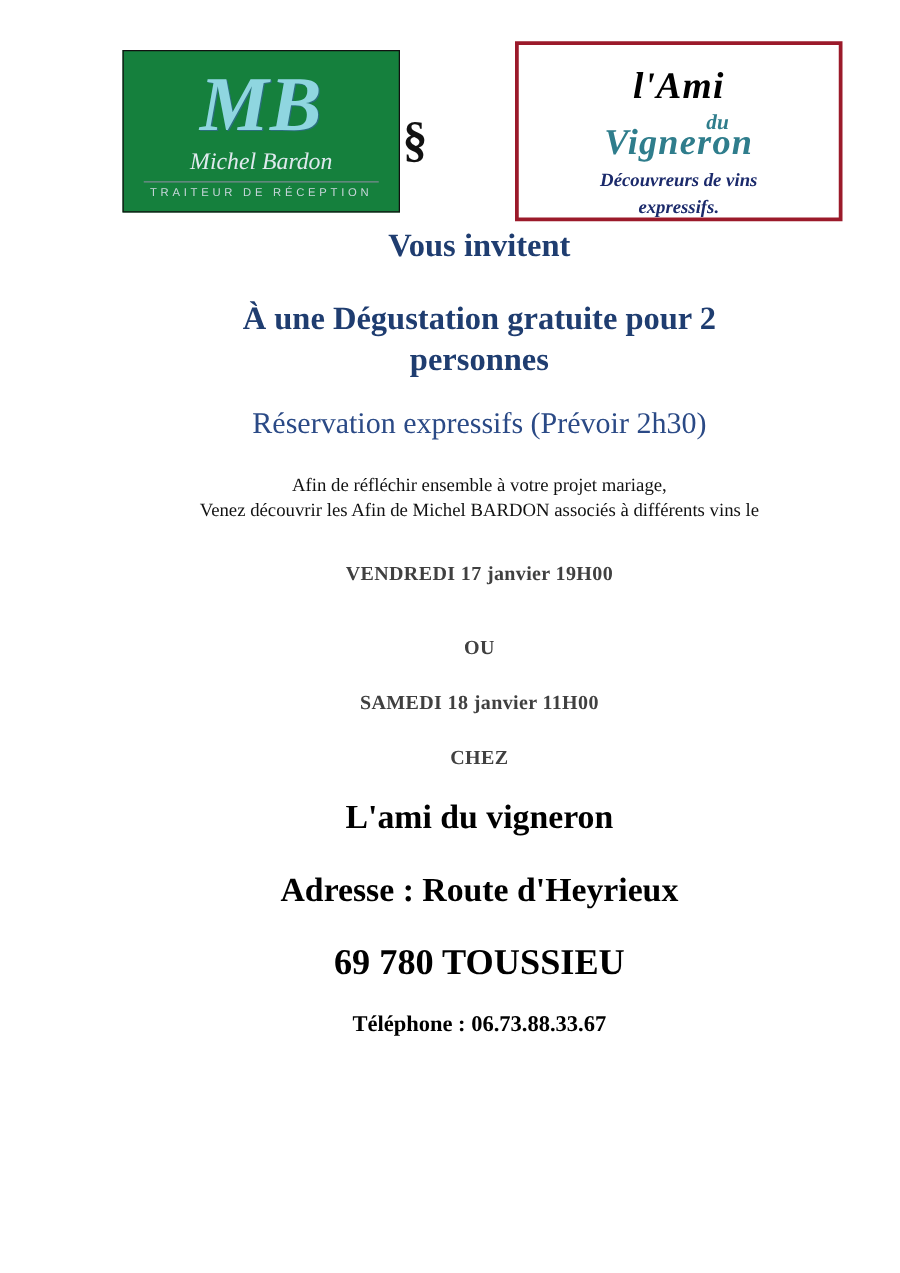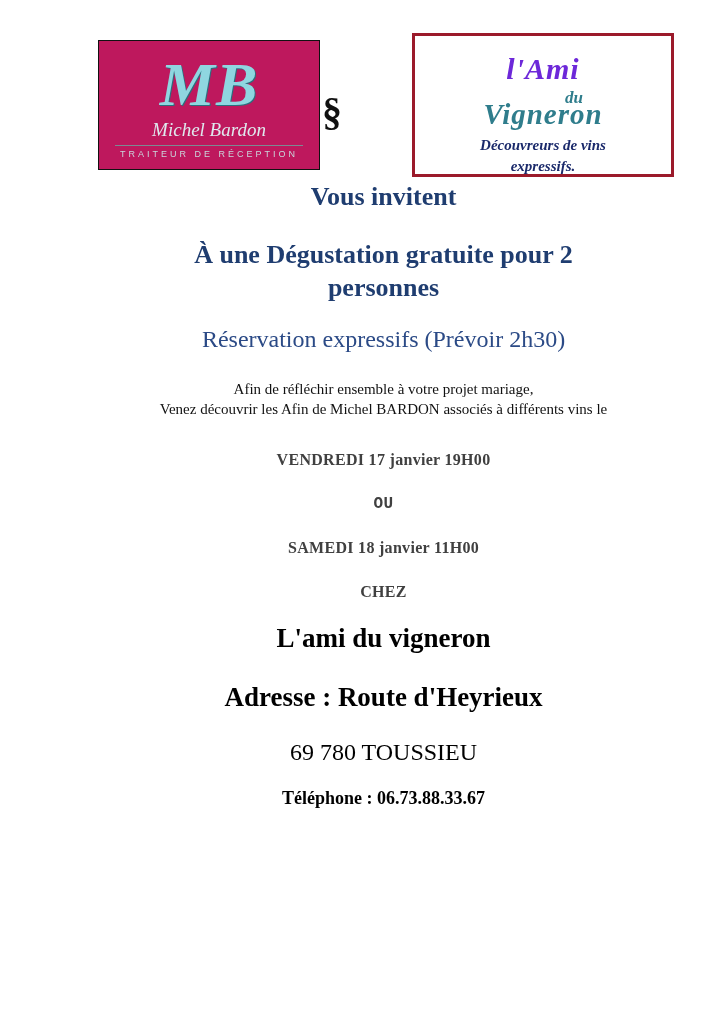--- a/index.html
+++ b/index.html
@@ -35,7 +35,7 @@
     top: 40px;
     width: 222px;
     height: 130px;
-    background: #be185d;
+    background: #15803d;
     border: 1px solid #111;
     box-sizing: border-box;
     overflow: hidden;

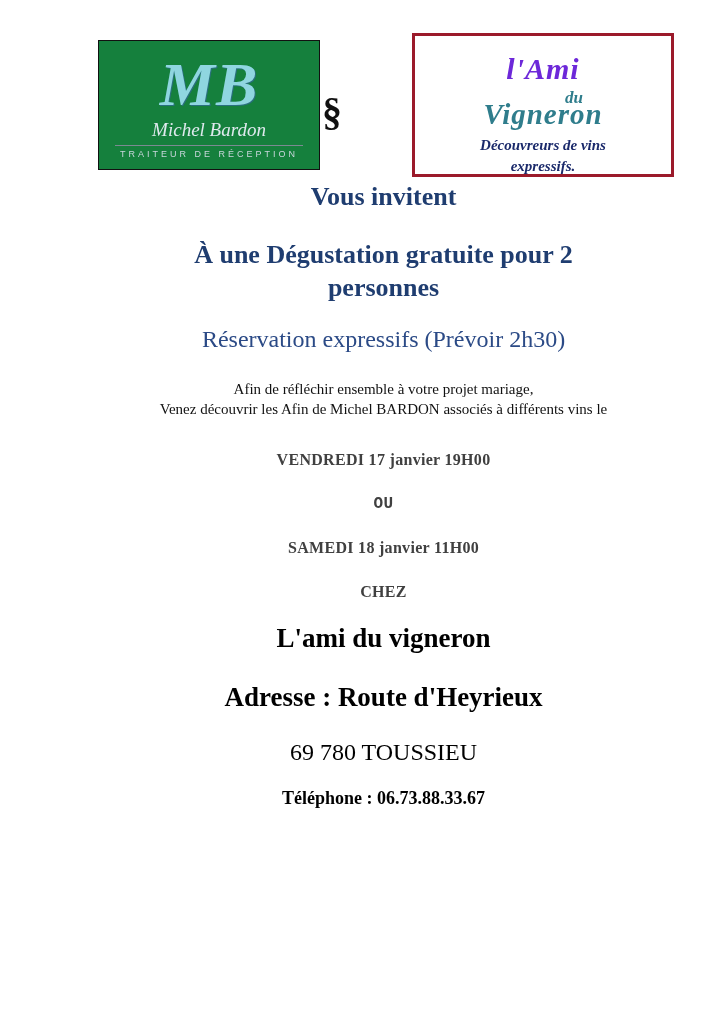--- a/index.html
+++ b/index.html
@@ -118,7 +118,7 @@
     font-style: italic;
     font-weight: bold;
     font-size: 30px;
-    color: #6d28d9;
+    color: #000000;
     letter-spacing: 1px;
   }
   .logo-ami .ami-du {

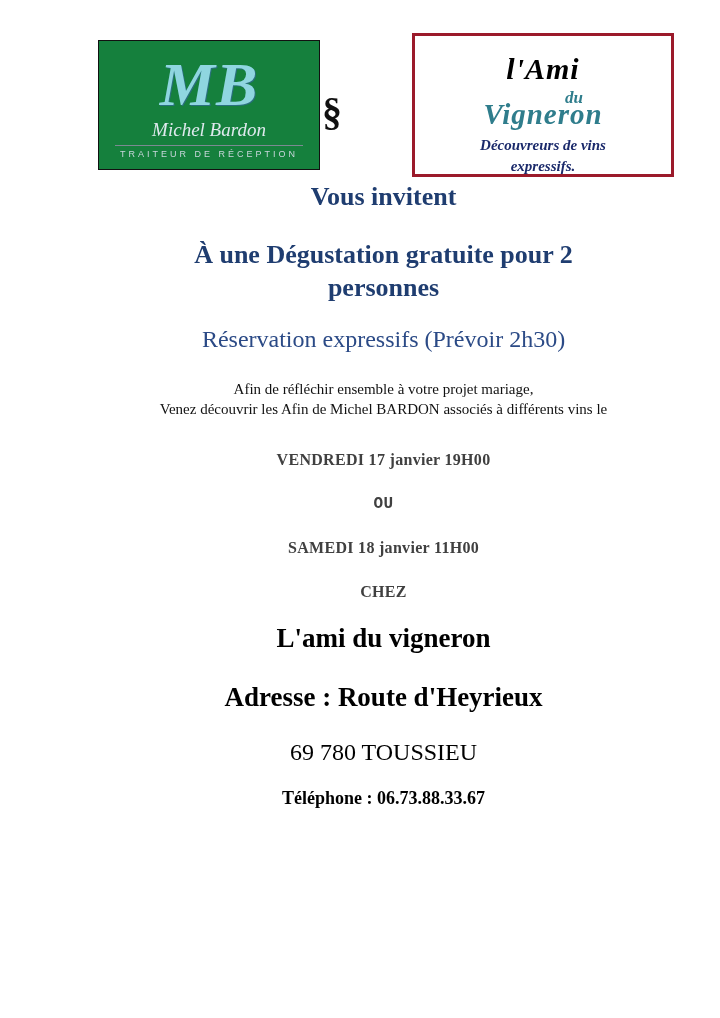--- a/index.html
+++ b/index.html
@@ -207,7 +207,7 @@
     color: #404040;
   }
   .slot-vendredi { margin-top: 32px; }
-  .slot-ou { margin-top: 26px; font-family: Liberation Mono, monospace; }
+  .slot-ou { margin-top: 41px; }
   .slot-samedi { margin-top: 26px; }
   .slot-chez { margin-top: 26px; }
 

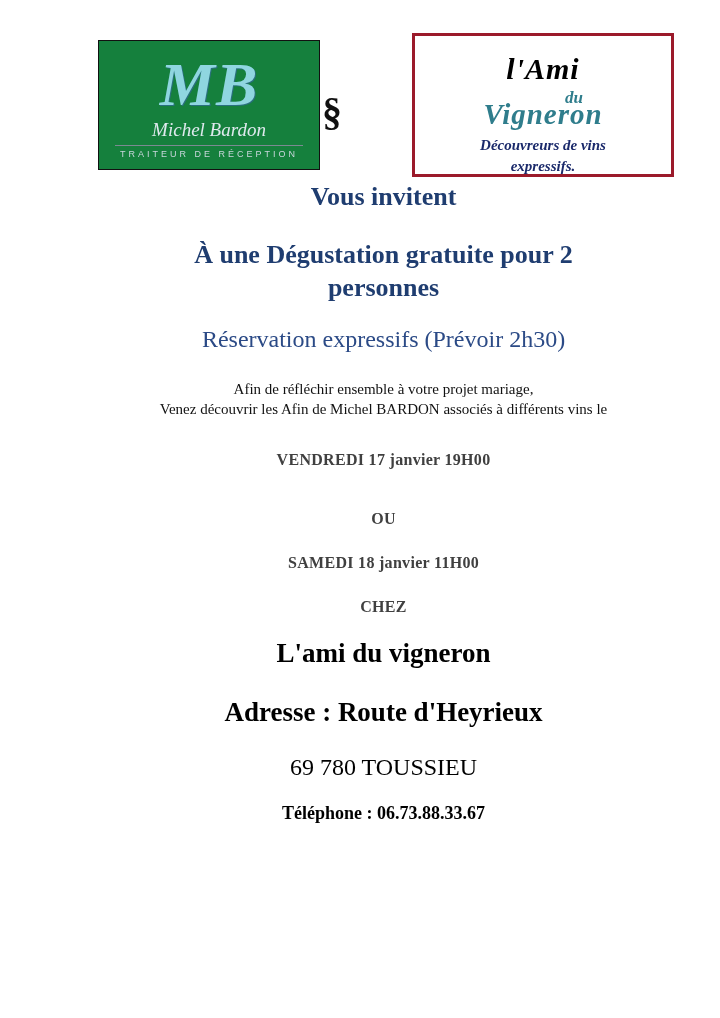--- a/index.html
+++ b/index.html
@@ -228,8 +228,8 @@
   .city {
     margin-top: 26px;
     font-family: "Liberation Serif", serif;
-    font-weight: normal;
-    font-size: 24px;
+    font-weight: bold;
+    font-size: 29px;
     color: #000;
   }
   .phone {

